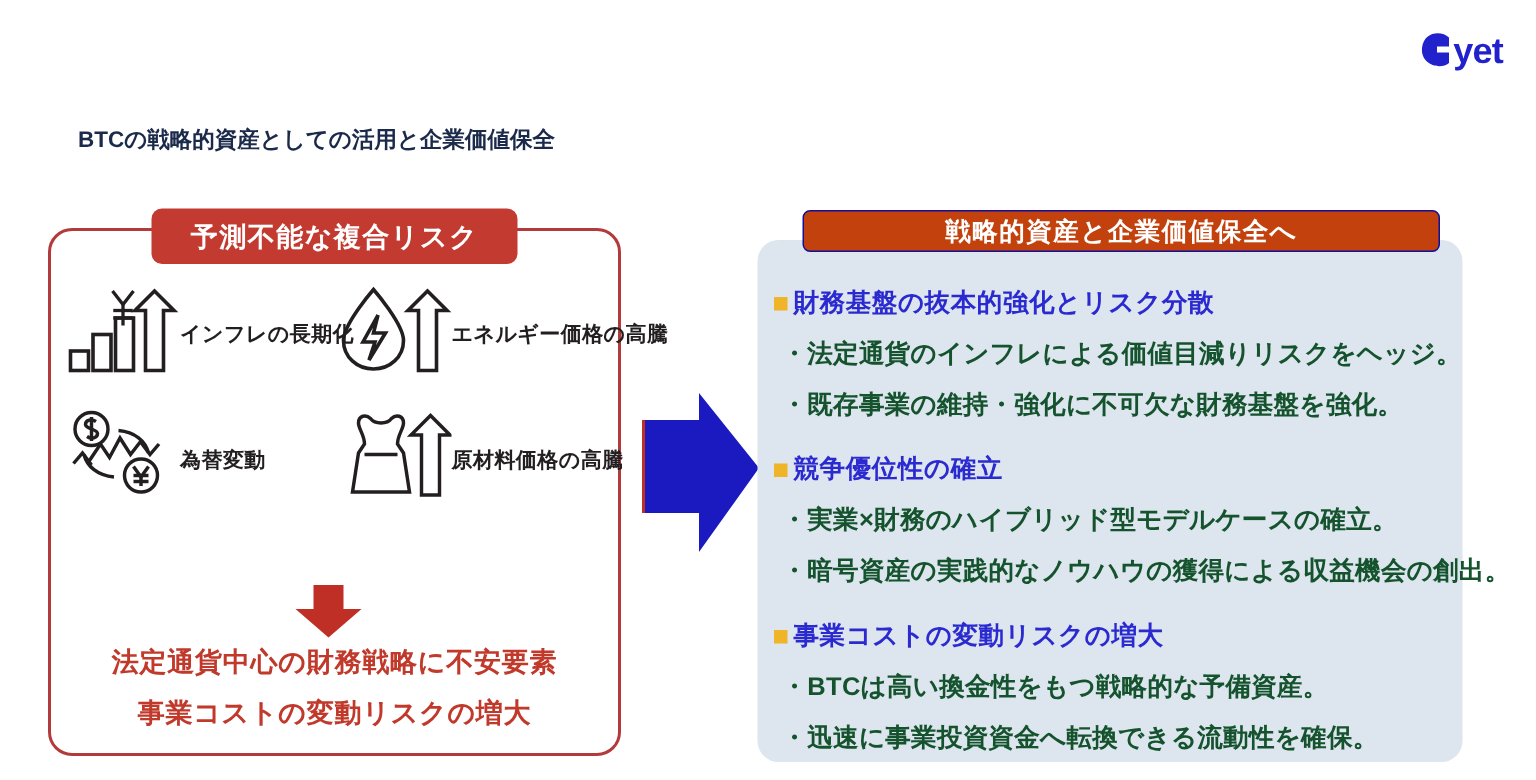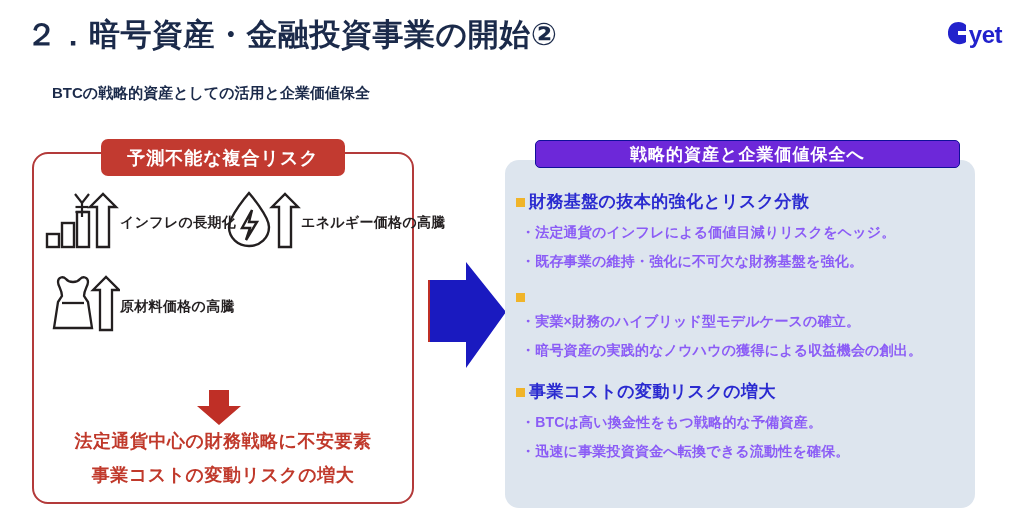--- a/index.html
+++ b/index.html
@@ -115,7 +115,6 @@
 
 <div id="slide">
 
-  <div class="slide-title">２．暗号資産・金融投資事業の開始②</div>
 
   <div class="logo">
     <span class="logo-mark">

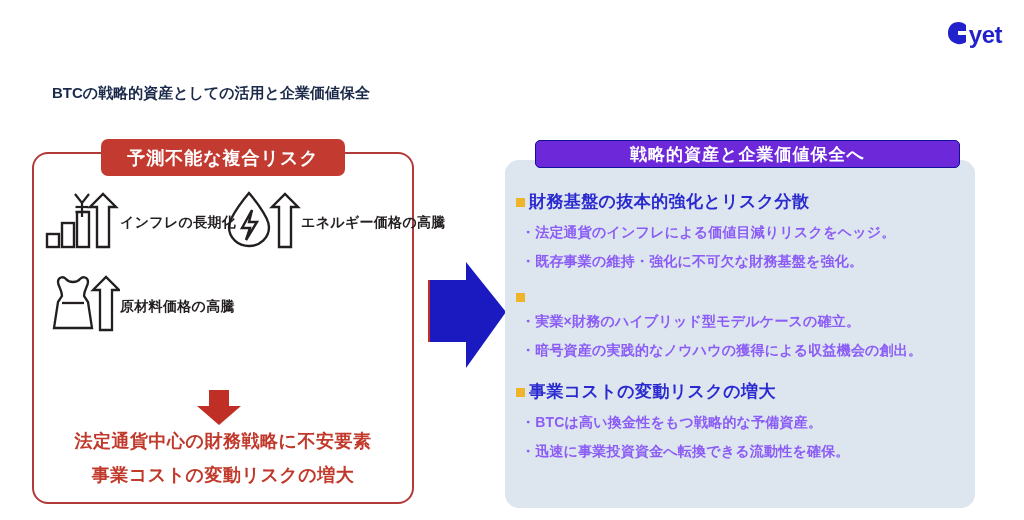--- a/index.html
+++ b/index.html
@@ -88,7 +88,7 @@
   }
   .strat-banner{
     position:absolute;left:535px;top:140px;width:425px;height:28px;
-    background:#6d28d9;border:1.5px solid #101099;border-radius:5px;
+    background:#c2410c;border:1.5px solid #101099;border-radius:5px;
     color:#ffffff;font-size:17px;font-weight:bold;
     display:flex;align-items:center;justify-content:center;
     letter-spacing:1px;box-sizing:border-box;

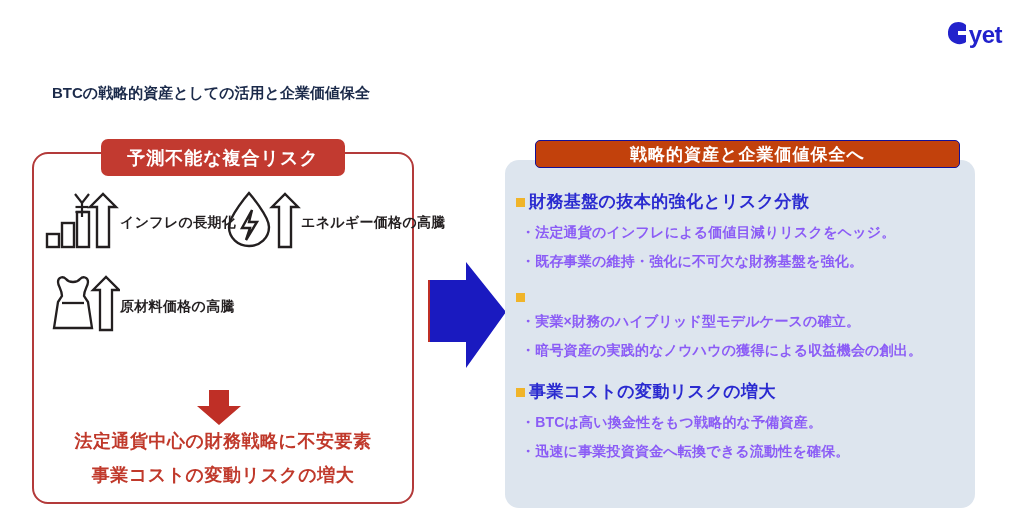--- a/index.html
+++ b/index.html
@@ -106,7 +106,7 @@
   }
   .sec-item{
     margin-top:11px;margin-left:5px;
-    font-size:14px;font-weight:bold;color:#8b5cf6;
+    font-size:17px;font-weight:bold;color:#14532d;
     white-space:nowrap;letter-spacing:0.2px;
   }
 </style>

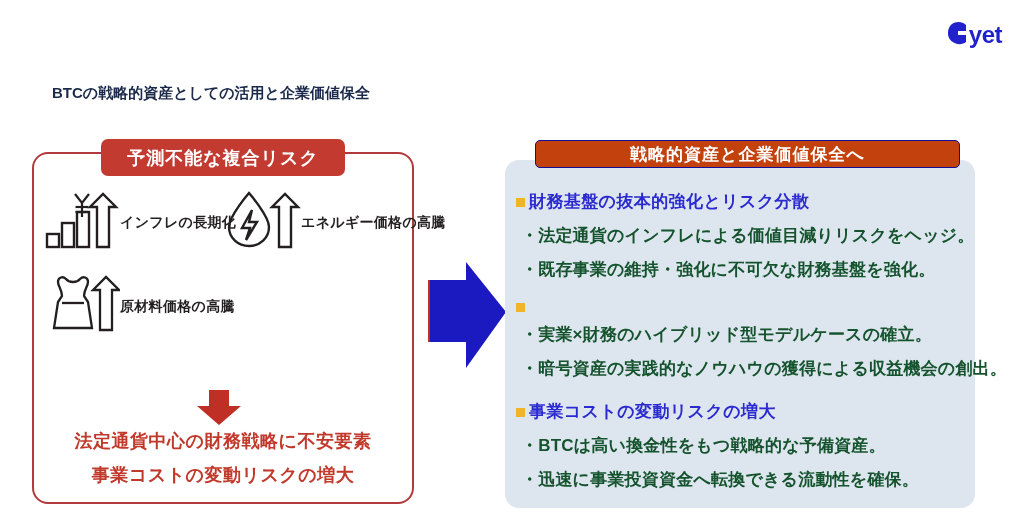--- a/index.html
+++ b/index.html
@@ -171,6 +171,28 @@
 
     <div class="risk-row">
 
+      <div class="risk-cell">
+        <div class="risk-icon">
+          <svg width="78" height="62" viewBox="0 0 78 62">
+            <g fill="none" stroke="#231f20" stroke-width="2.3">
+              <circle cx="19" cy="14" r="11"></circle>
+              <path d="M22 9 C19 7, 15 8, 15 11 C15 14, 23 14, 23 17 C23 20, 19 21, 16 19"></path>
+              <path d="M19 6 L19 22"></path>
+              <circle cx="52" cy="45" r="11"></circle>
+              <path d="M47 39 L52 46 L57 39"></path>
+              <path d="M52 46 L52 52"></path>
+              <path d="M47 45 L57 45"></path>
+              <path d="M47 49 L57 49"></path>
+              <path d="M37 15 C48 16, 55 22, 57 30"></path>
+              <path d="M52 23 L58 31 L64 24"></path>
+              <path d="M34 46 C23 45, 16 39, 14 31"></path>
+              <path d="M19 38 L13 30 L7 37"></path>
+              <path d="M17 36 L25 24 L31 33 L38 20 L45 31 L52 22"></path>
+            </g>
+          </svg>
+        </div>
+        <div class="risk-label">為替変動</div>
+      </div>
 
       <div class="risk-cell">
         <div class="risk-icon">

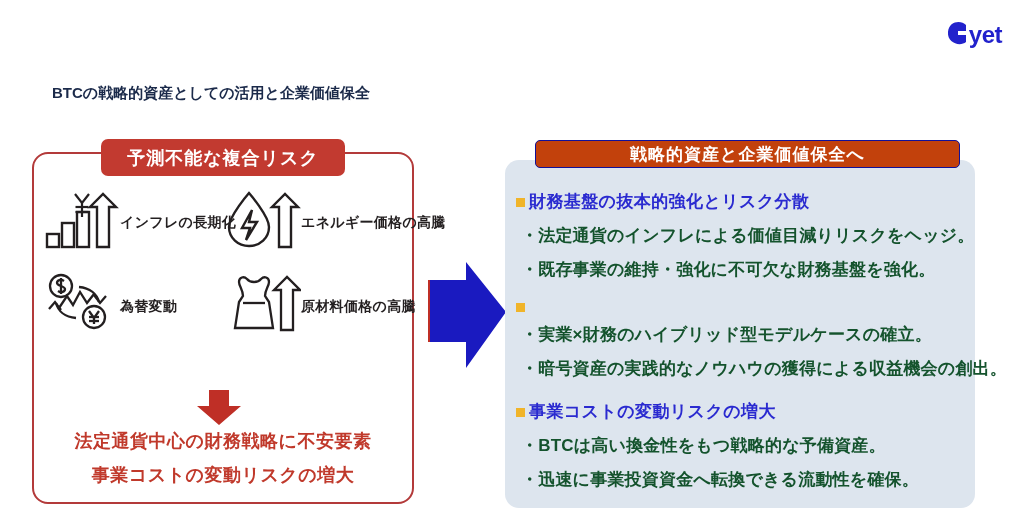--- a/index.html
+++ b/index.html
@@ -246,6 +246,7 @@
     <div class="strat-sec">
       <div class="sec-head">
         <span class="sec-bullet"></span>
+        <span>競争優位性の確立</span>
       </div>
       <div class="sec-item">・実業×財務のハイブリッド型モデルケースの確立。</div>
       <div class="sec-item">・暗号資産の実践的なノウハウの獲得による収益機会の創出。</div>

